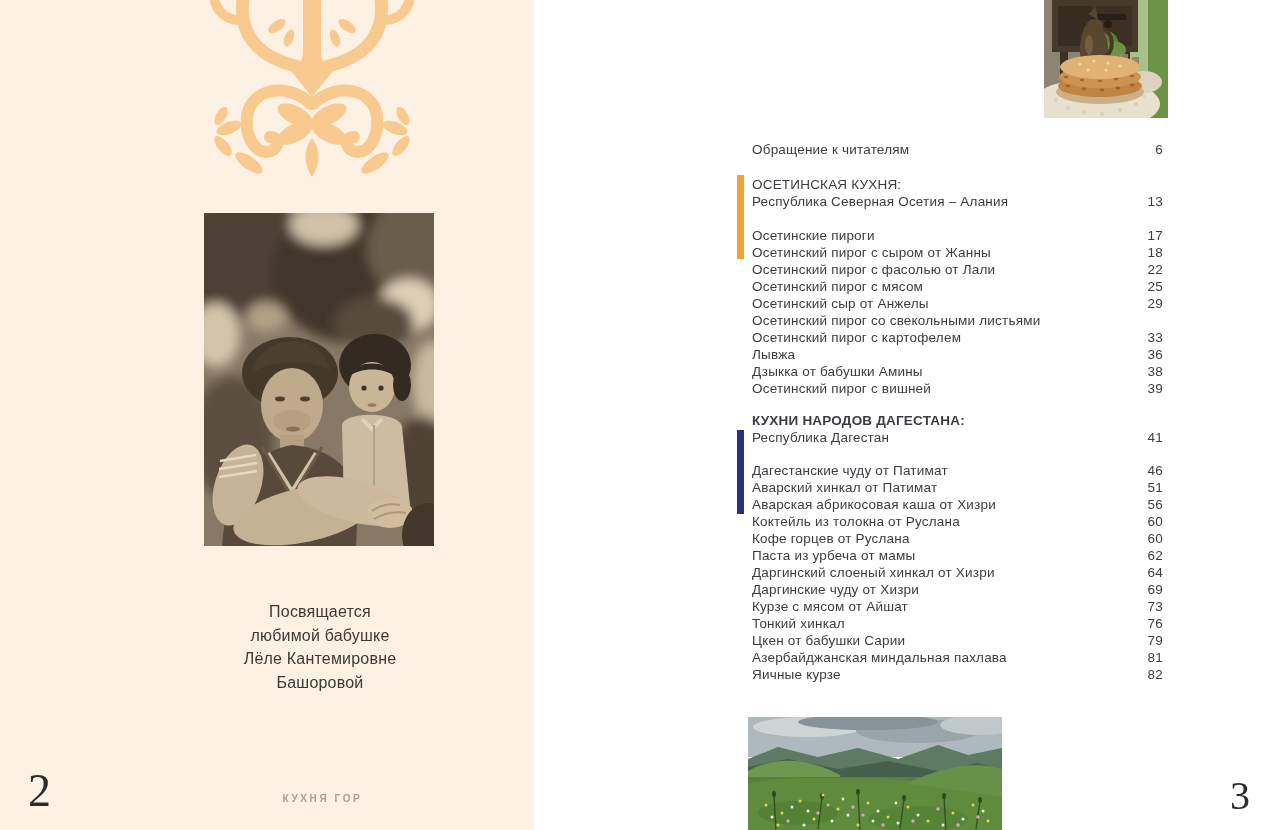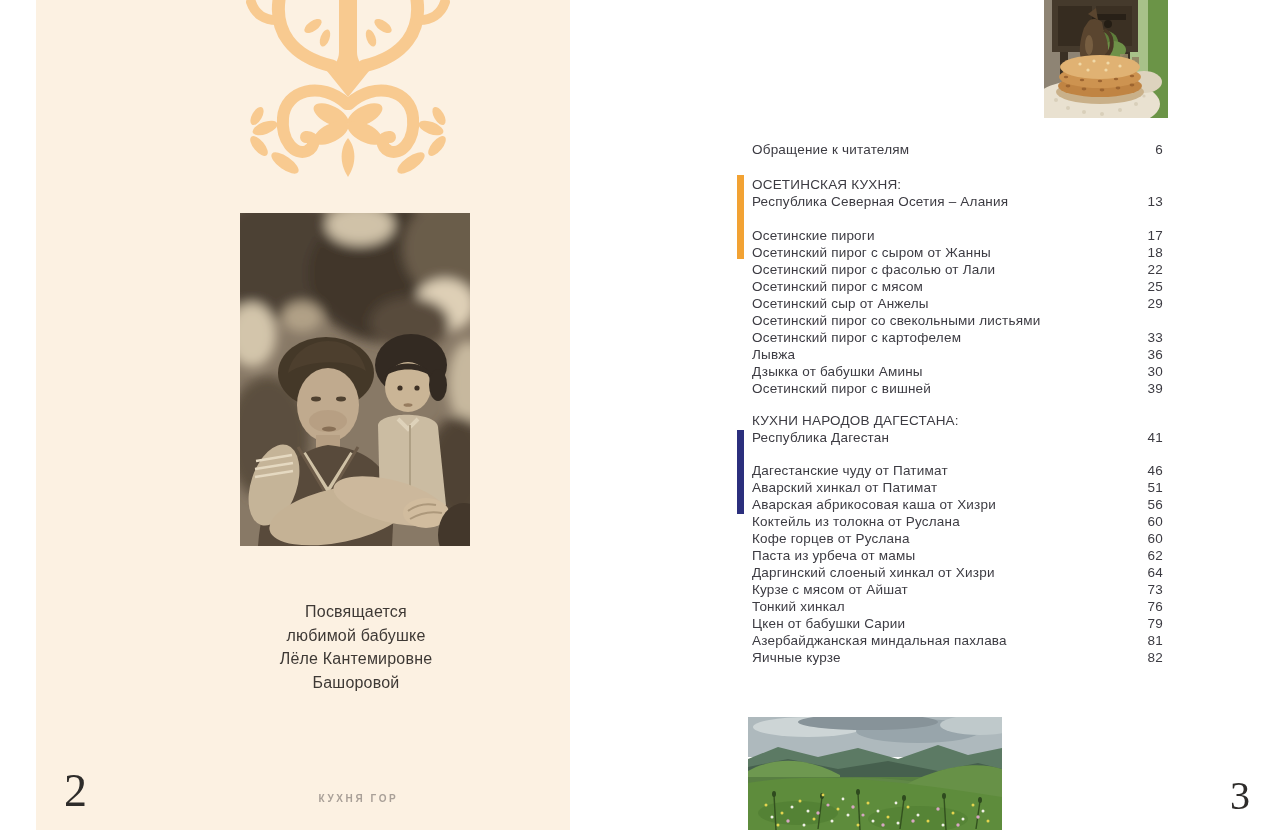--- a/index.html
+++ b/index.html
@@ -259,7 +259,7 @@
       </div>
       <div class="toc-row">
         <span class="toc-title">Дзыкка от бабушки Амины</span>
-        <span class="toc-page">30</span>
+        <span class="toc-page">38</span>
       </div>
       <div class="toc-row">
         <span class="toc-title">Осетинский пирог с вишней</span>

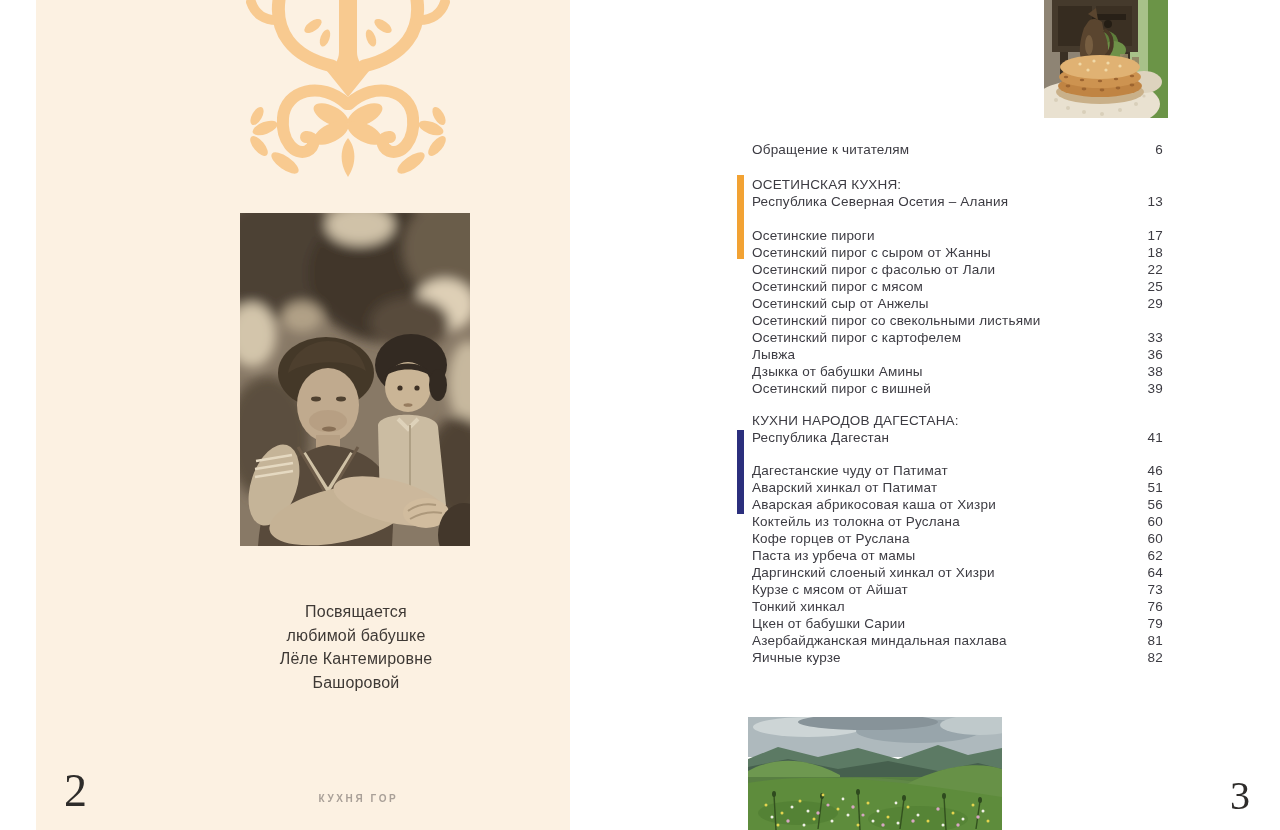--- a/index.html
+++ b/index.html
@@ -265,7 +265,7 @@
         <span class="toc-title">Осетинский пирог с вишней</span>
         <span class="toc-page">39</span>
       </div>
-      <div class="toc-row" style="margin-top: 15px;">
+      <div class="toc-row" style="margin-top: 15px; font-weight: bold;">
         <span class="toc-title">КУХНИ НАРОДОВ ДАГЕСТАНА:</span>
         <span class="toc-page"></span>
       </div>

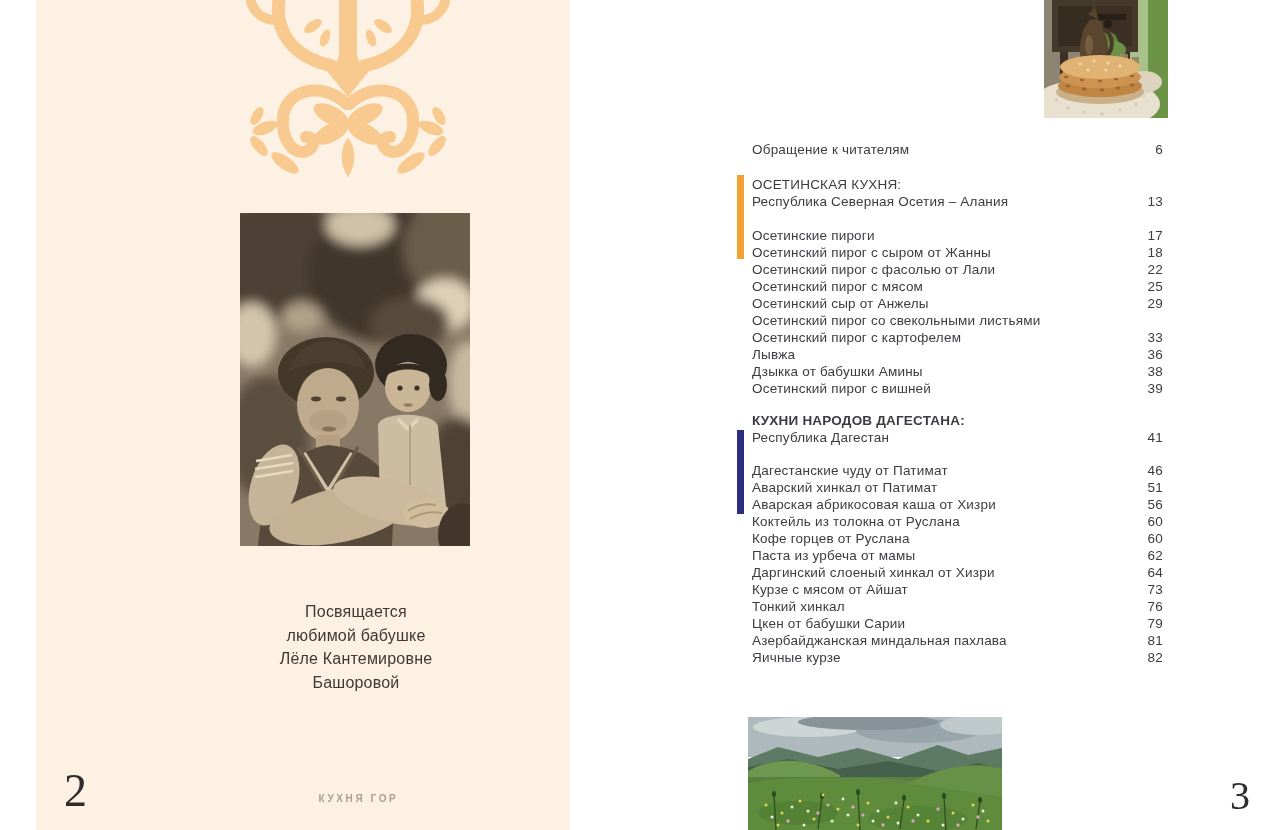--- a/index.html
+++ b/index.html
@@ -302,6 +302,10 @@
         <span class="toc-page">64</span>
       </div>
       <div class="toc-row">
+        <span class="toc-title">Даргинские чуду от Хизри</span>
+        <span class="toc-page">69</span>
+      </div>
+      <div class="toc-row">
         <span class="toc-title">Курзе с мясом от Айшат</span>
         <span class="toc-page">73</span>
       </div>

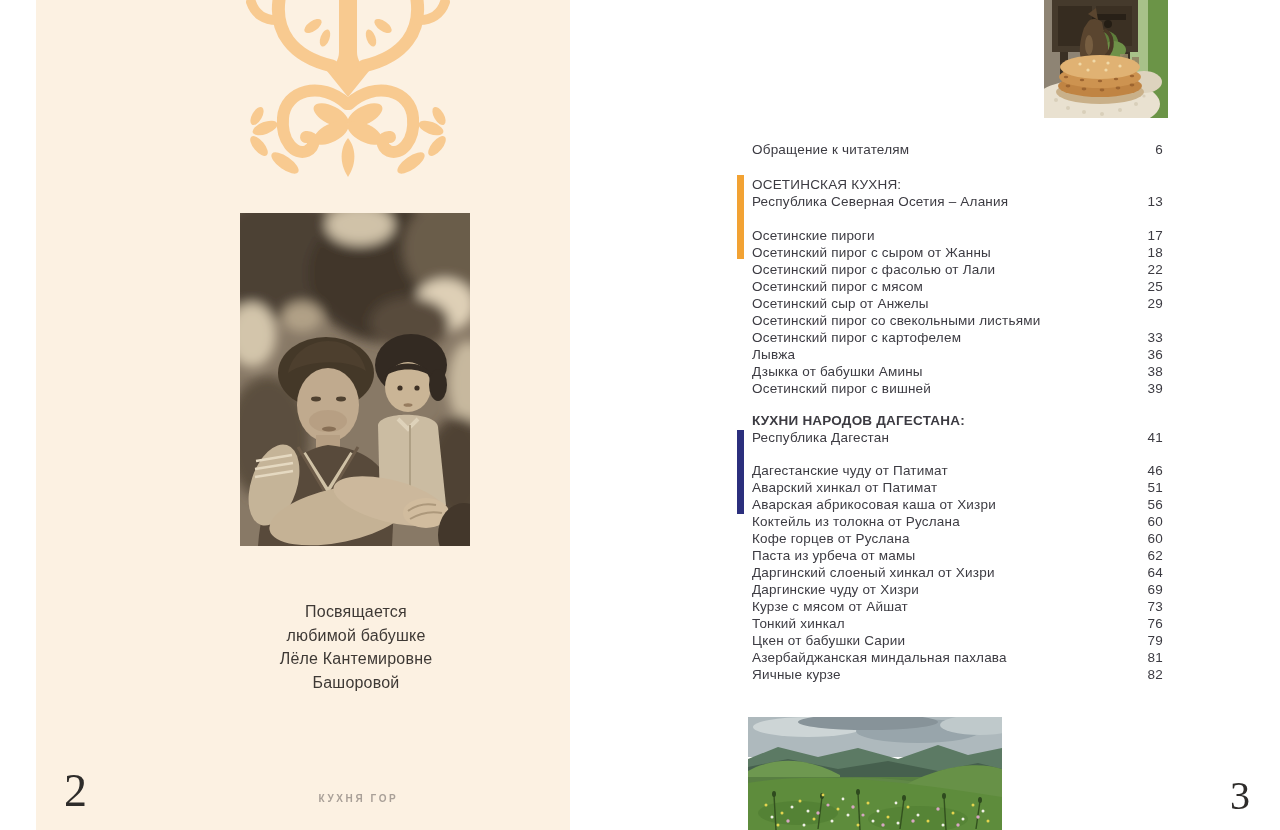--- a/index.html
+++ b/index.html
@@ -8,7 +8,7 @@
     font-family:"Liberation Sans",sans-serif;background:#fff;
   }
   .page{position:absolute;top:0;height:830px;}
-  #left-page{left:0;width:534px;background:var(--left-bg,#FCF1E2);margin-left:36px;}
+  #left-page{left:0;width:534px;background:var(--left-bg,#FCF1E2);}
   #right-page{left:645px;width:635px;background:var(--right-bg,#FFFFFF);}
 
   

